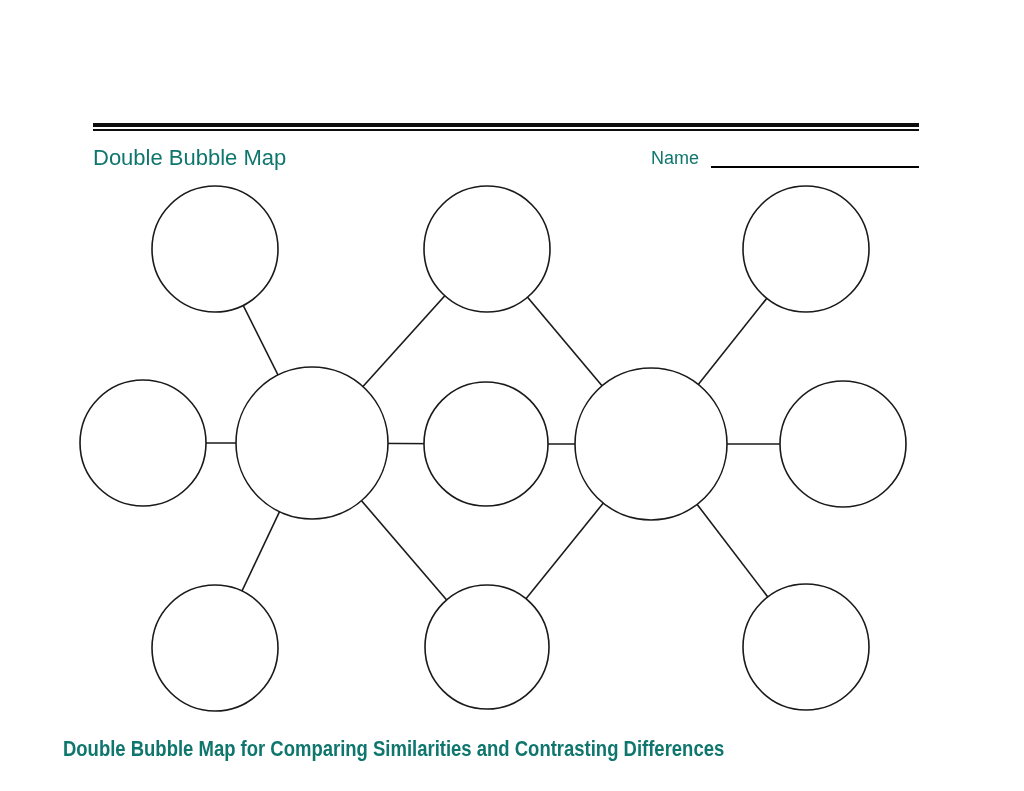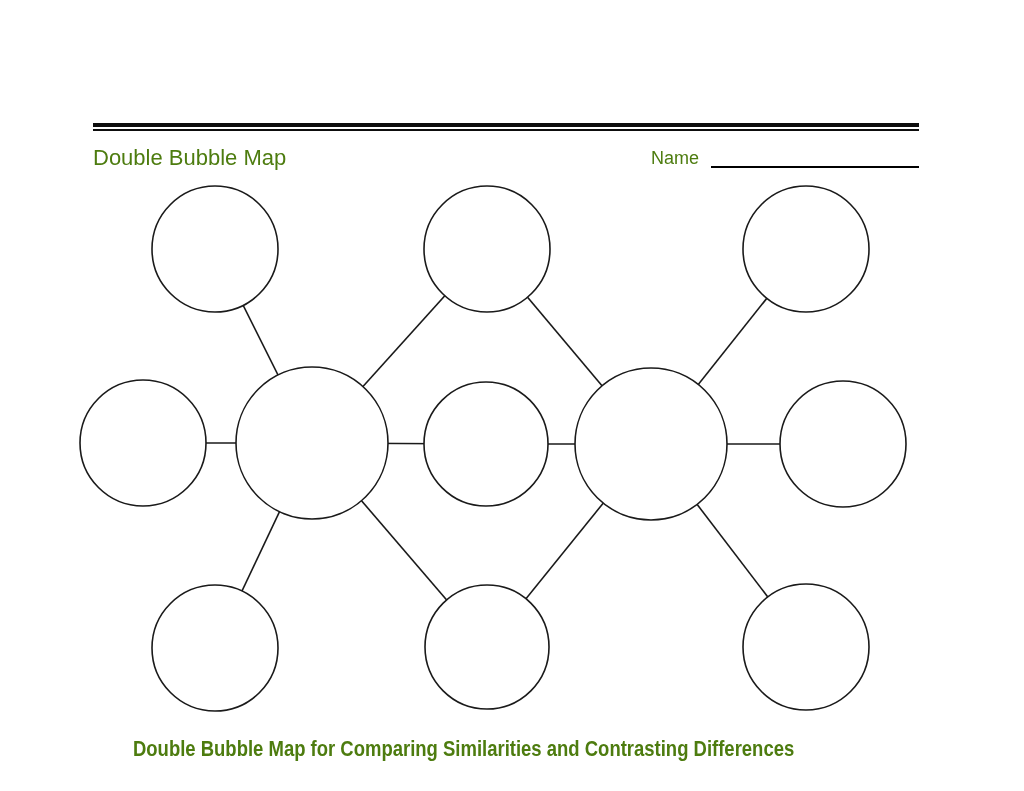--- a/index.html
+++ b/index.html
@@ -9,7 +9,7 @@
     height: 791px;
     background: #ffffff;
     font-family: "Liberation Sans", sans-serif;
-    color: #4d7c0f;
+    color: #0f766e;
     overflow: hidden;
   }
   .top-rule {

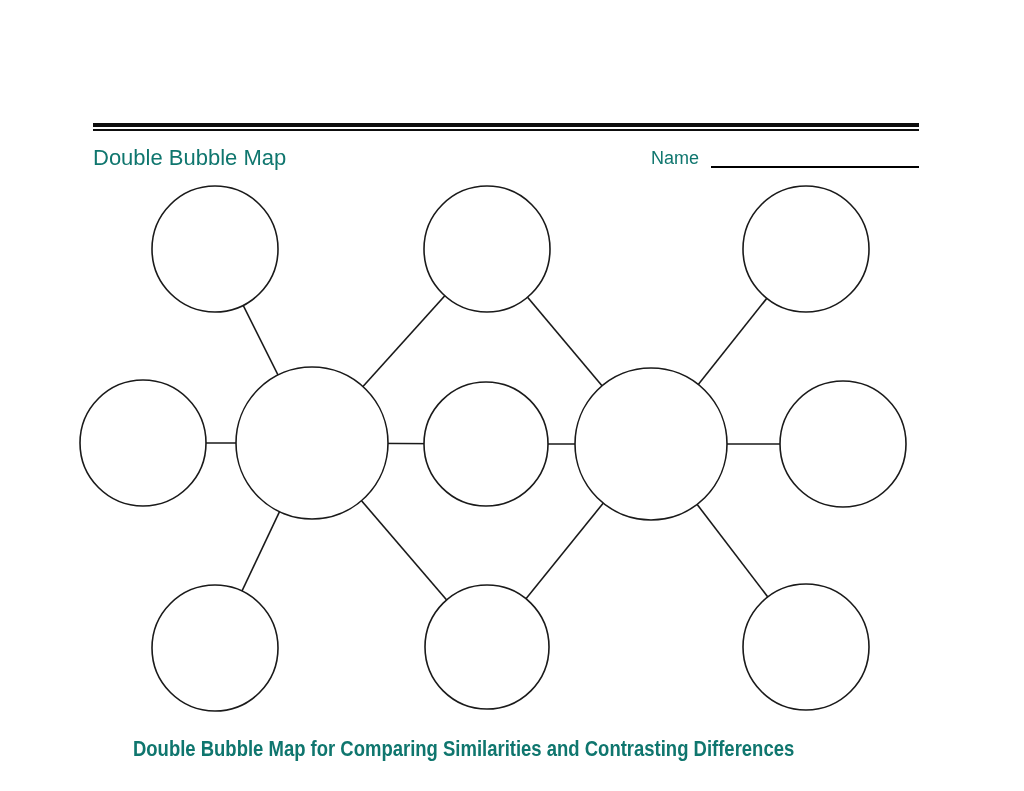--- a/index.html
+++ b/index.html
@@ -55,7 +55,7 @@
     left: 0;
     top: 736px;
     width: 928px;
-    text-align: center;
+    text-align: left;
     font-size: 22px;
     font-weight: bold;
     line-height: 26px;

